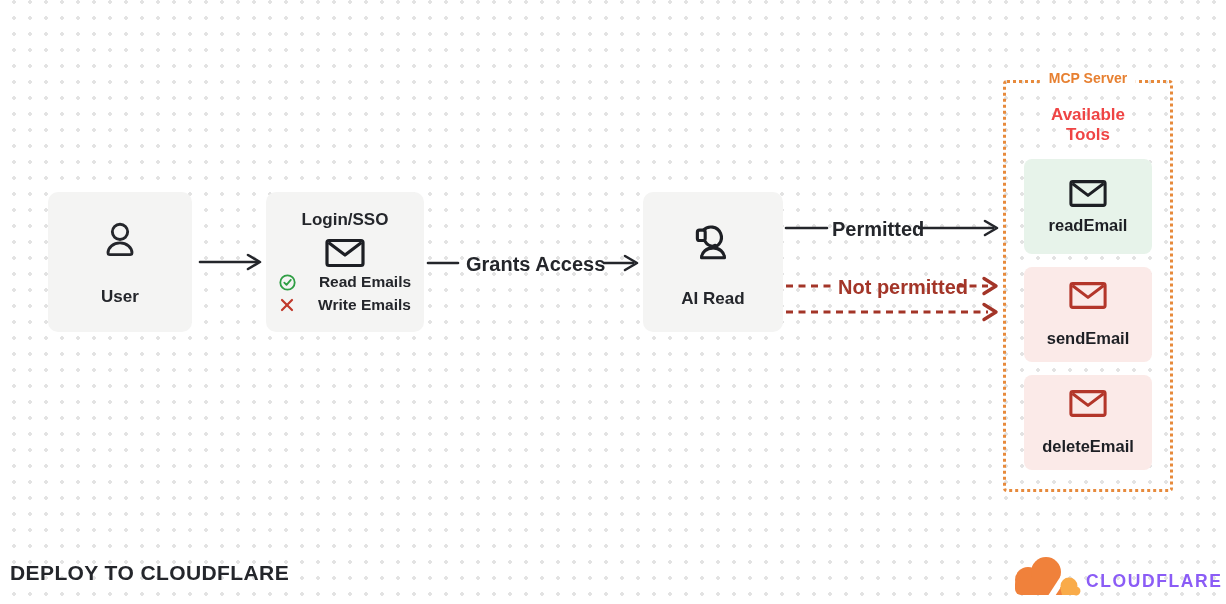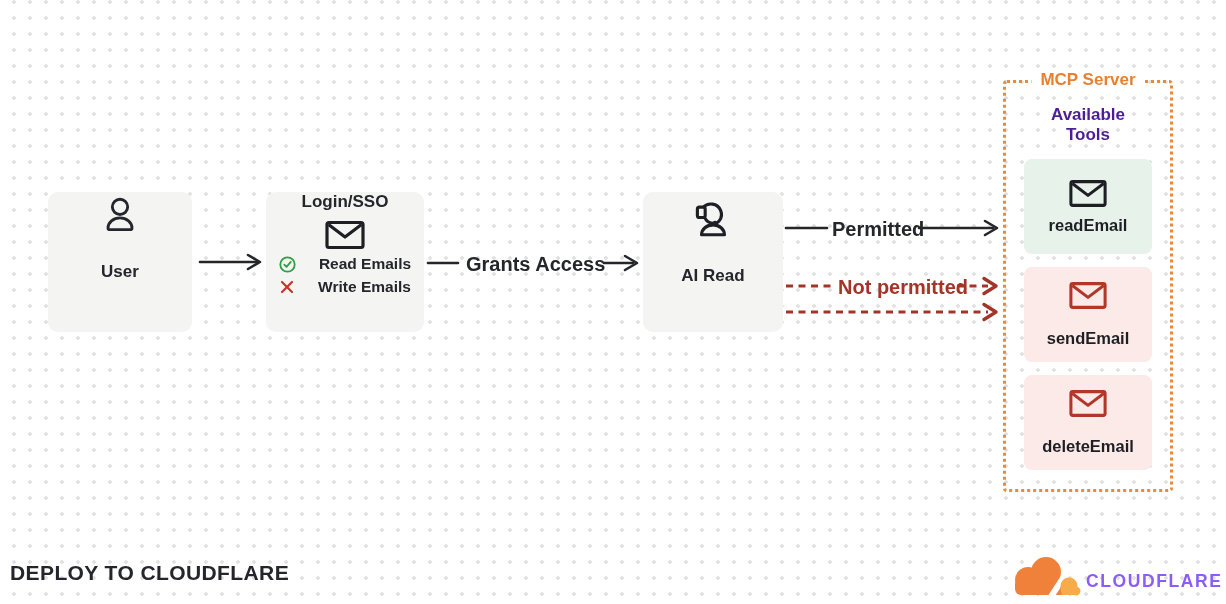--- a/index.html
+++ b/index.html
@@ -67,7 +67,7 @@
     background: #ffffff;
     padding: 0 9px;
     font-weight: 700;
-    font-size: 17px;
+    font-size: 14px;
     color: #e78031;
     white-space: nowrap;
   }

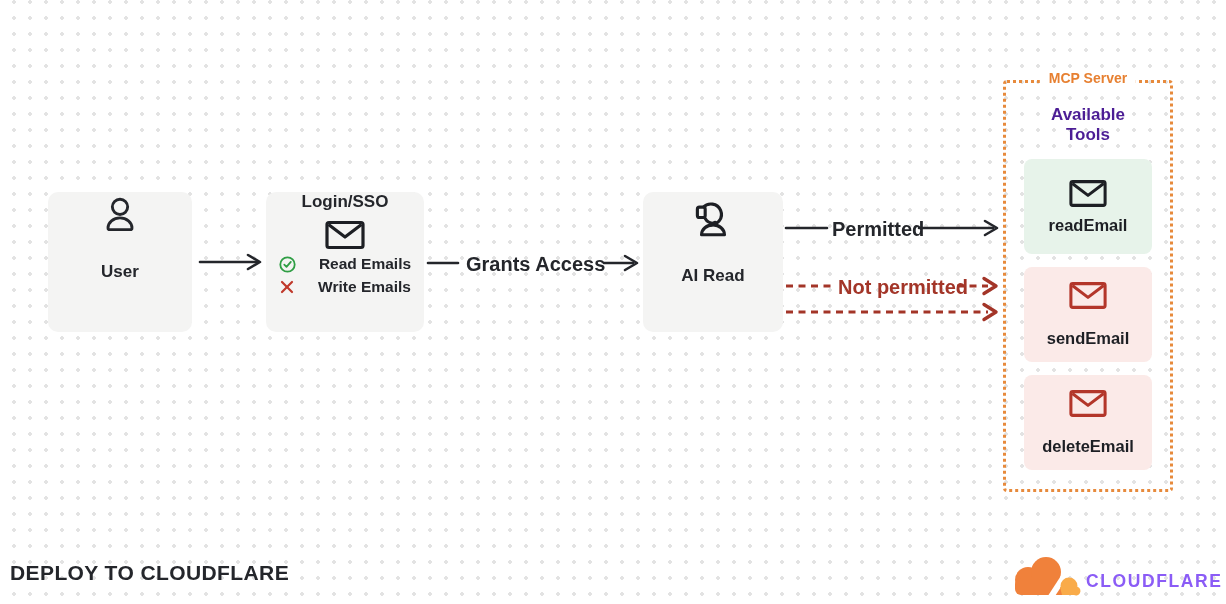--- a/index.html
+++ b/index.html
@@ -80,7 +80,7 @@
     font-weight: 700;
     font-size: 17px;
     line-height: 1.18;
-    color: #4c1d95;
+    color: #ef4444;
   }
   .tool-box {
     position: absolute;

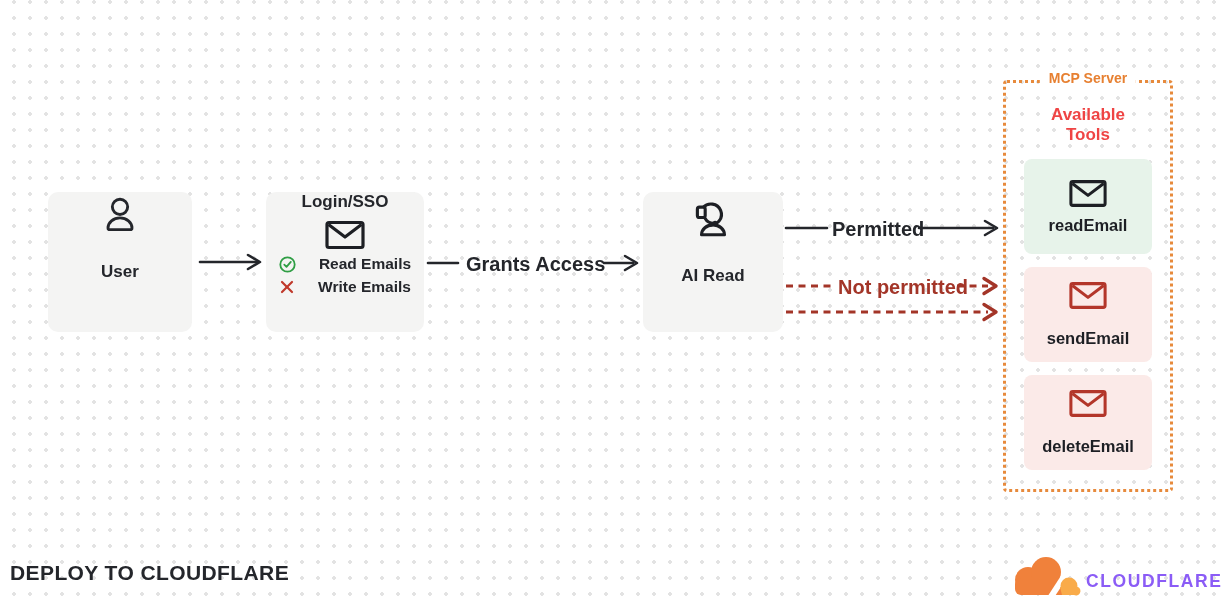--- a/index.html
+++ b/index.html
@@ -23,6 +23,7 @@
     display: flex;
     flex-direction: column;
     align-items: center;
+    justify-content: center;
   }
   .node-label {
     font-weight: 700;

